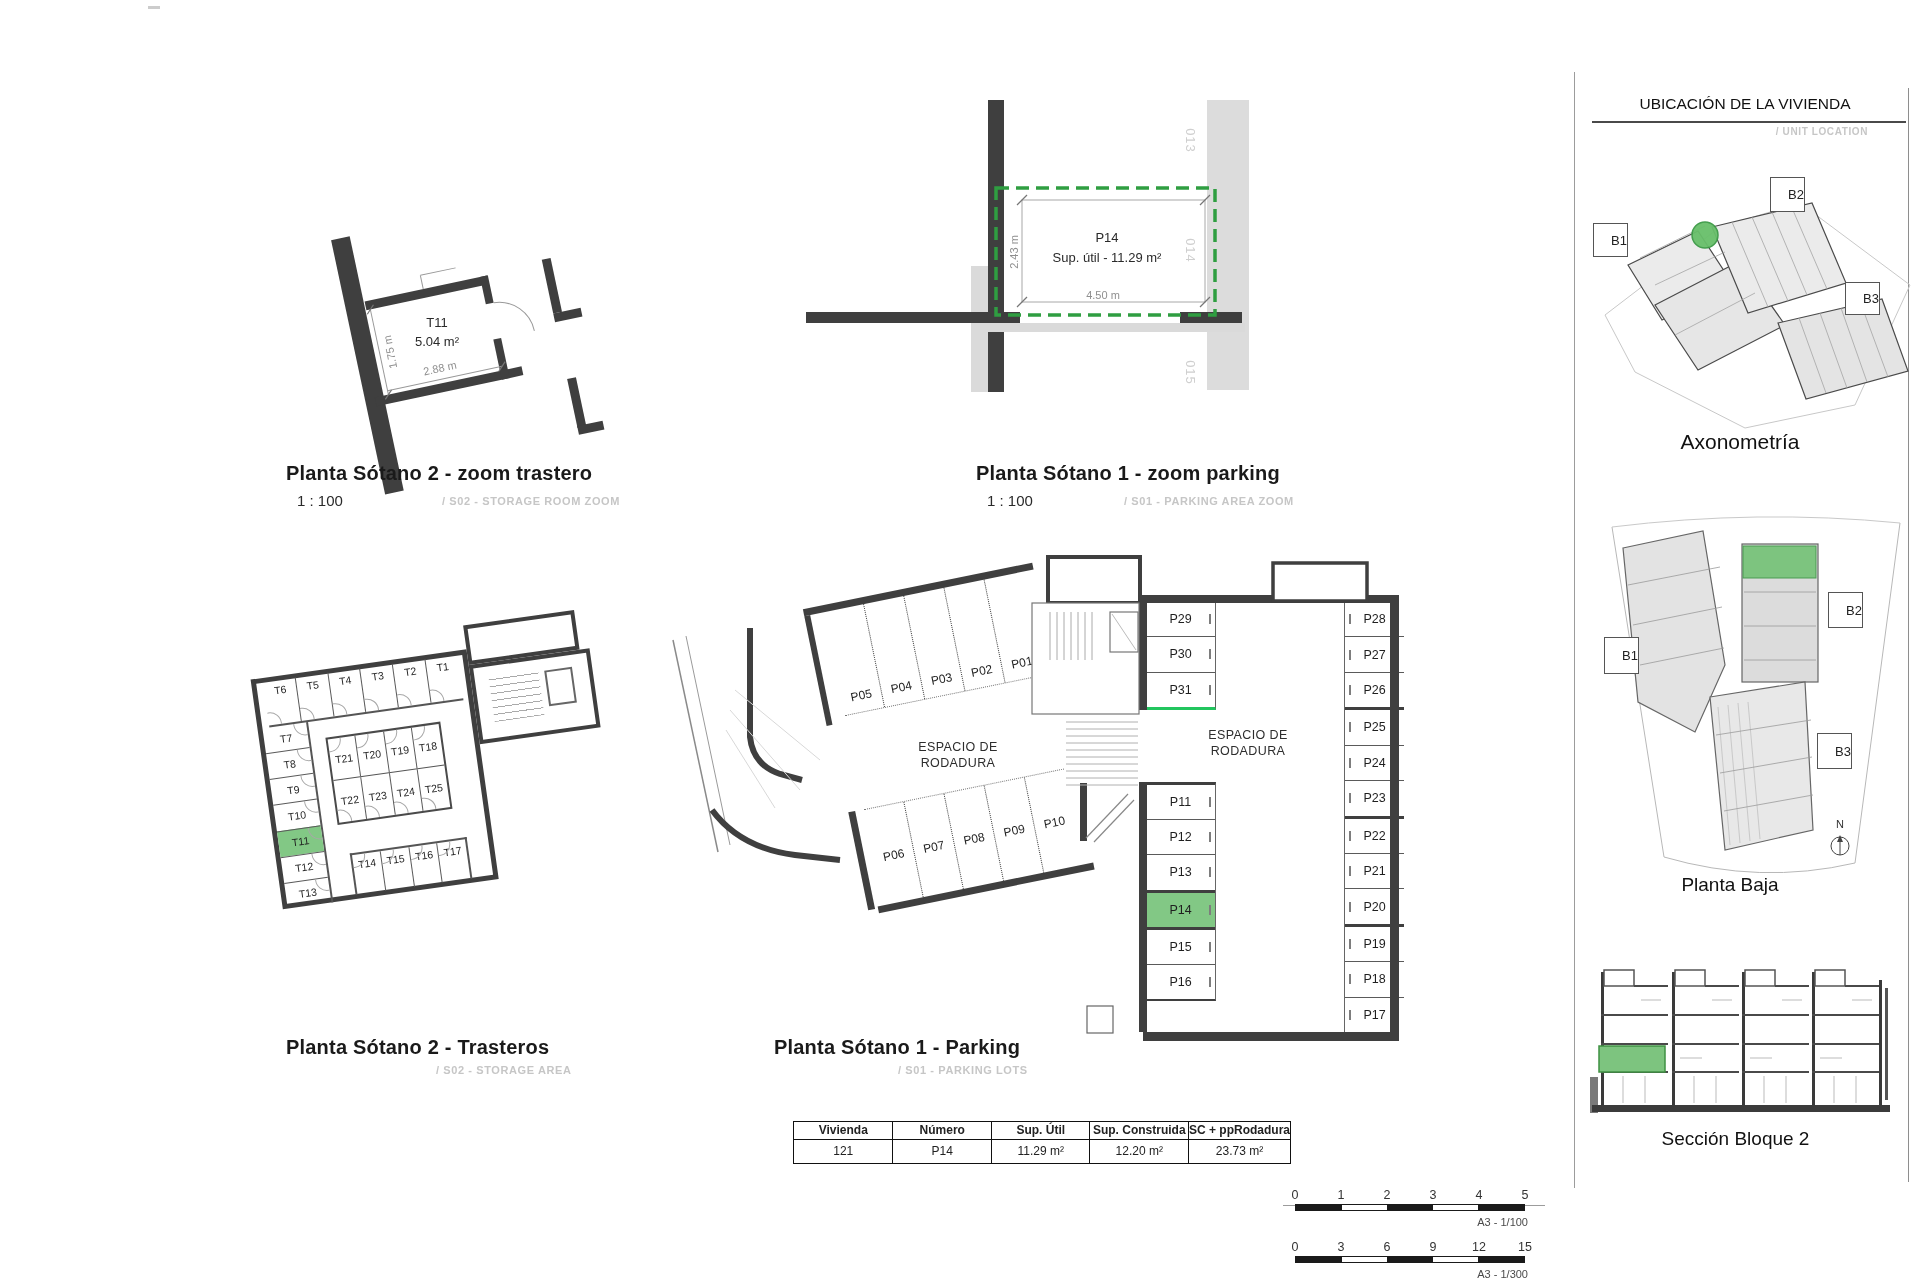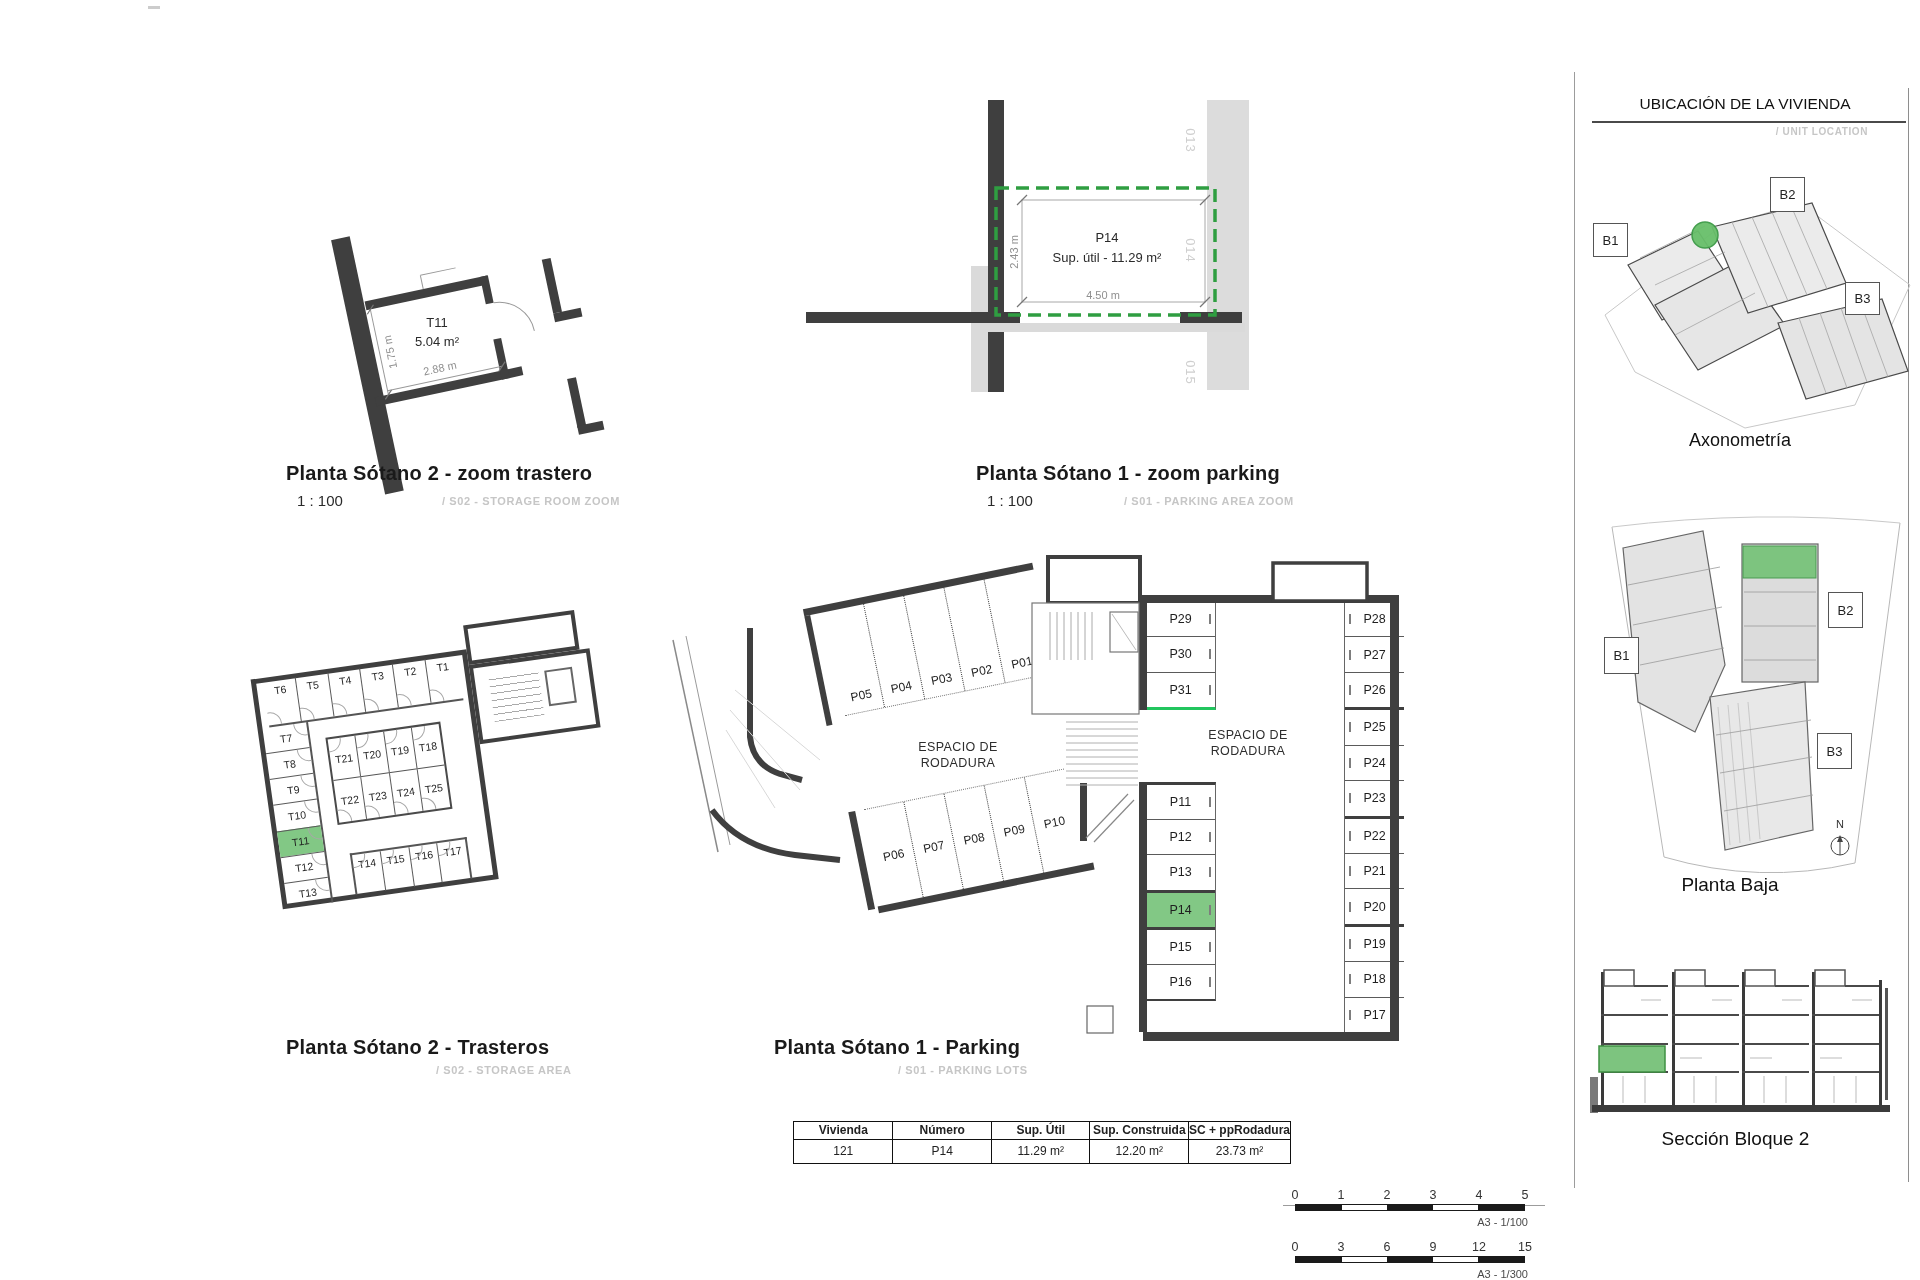--- a/index.html
+++ b/index.html
@@ -62,7 +62,7 @@
   .scalenote{position:absolute;font-size:11px;color:#4a4a4a;}
   
   .blabel{position:absolute;border:1px solid #555;background:#fff;display:flex;
-      align-items:center;justify-content:center;font-size:13px;color:#222;box-sizing:border-box;}
+      align-items:center;justify-content:flex-end;font-size:13px;color:#222;box-sizing:border-box;}
   .loc-title{font-weight:normal;color:#111;}
   svg{position:absolute;left:0;top:0;pointer-events:none;}
 </style>

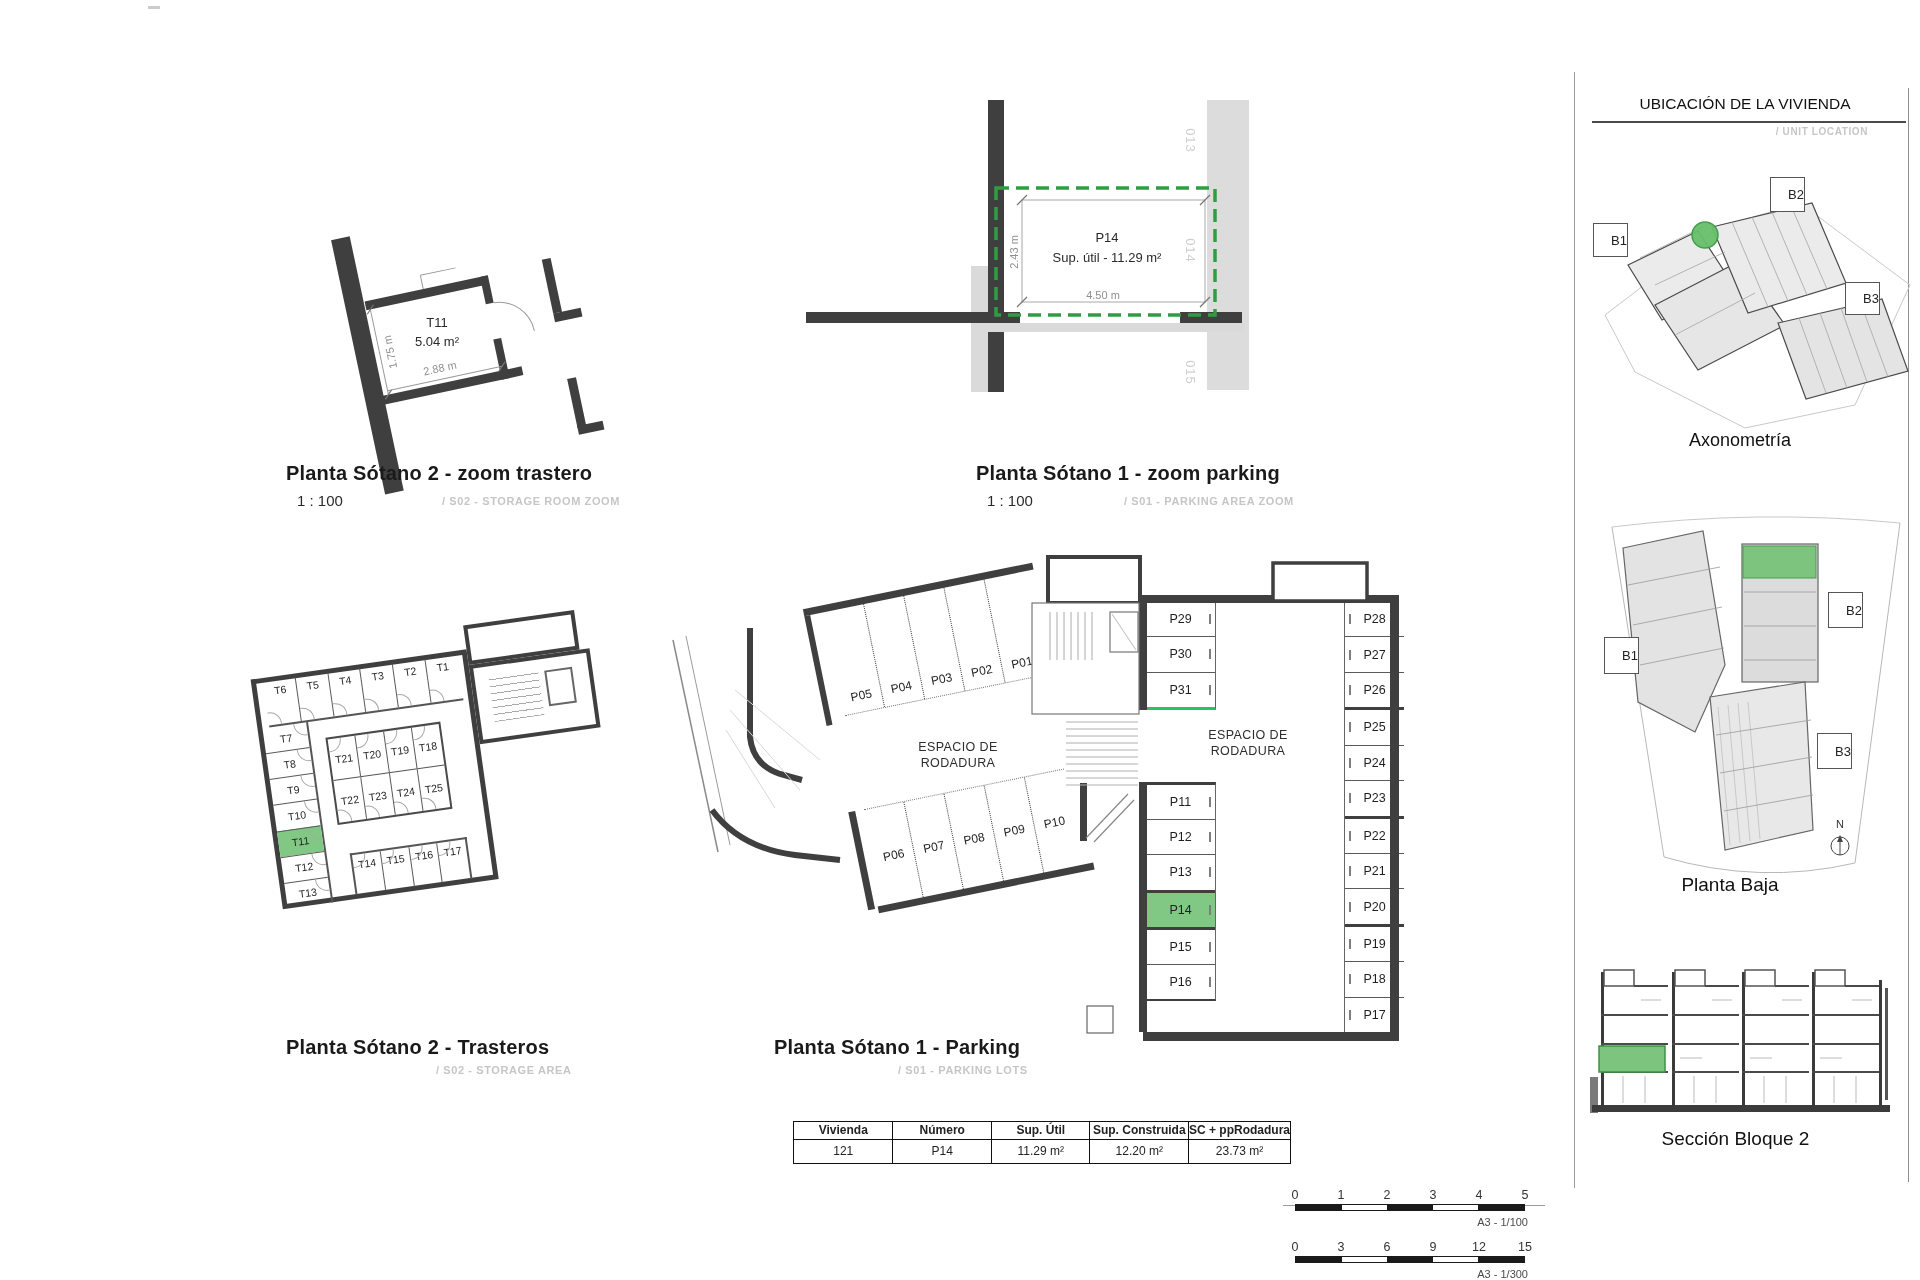--- a/index.html
+++ b/index.html
@@ -580,7 +580,7 @@
 <div class="blabel" style="left:1845px;top:282px;width:35px;height:33px;">
     <span>B3</span>
   </div>
-<div class="txt loc-title center" style="left:1640px;top:430px;width:200px;font-size:18px;">Axonometría</div>
+<div class="txt loc-title center" style="left:1640px;top:430px;width:200px;font-size:21px;">Axonometría</div>
 
 <div class="blabel" style="left:1604px;top:637px;width:35px;height:37px;">
     <span>B1</span>

